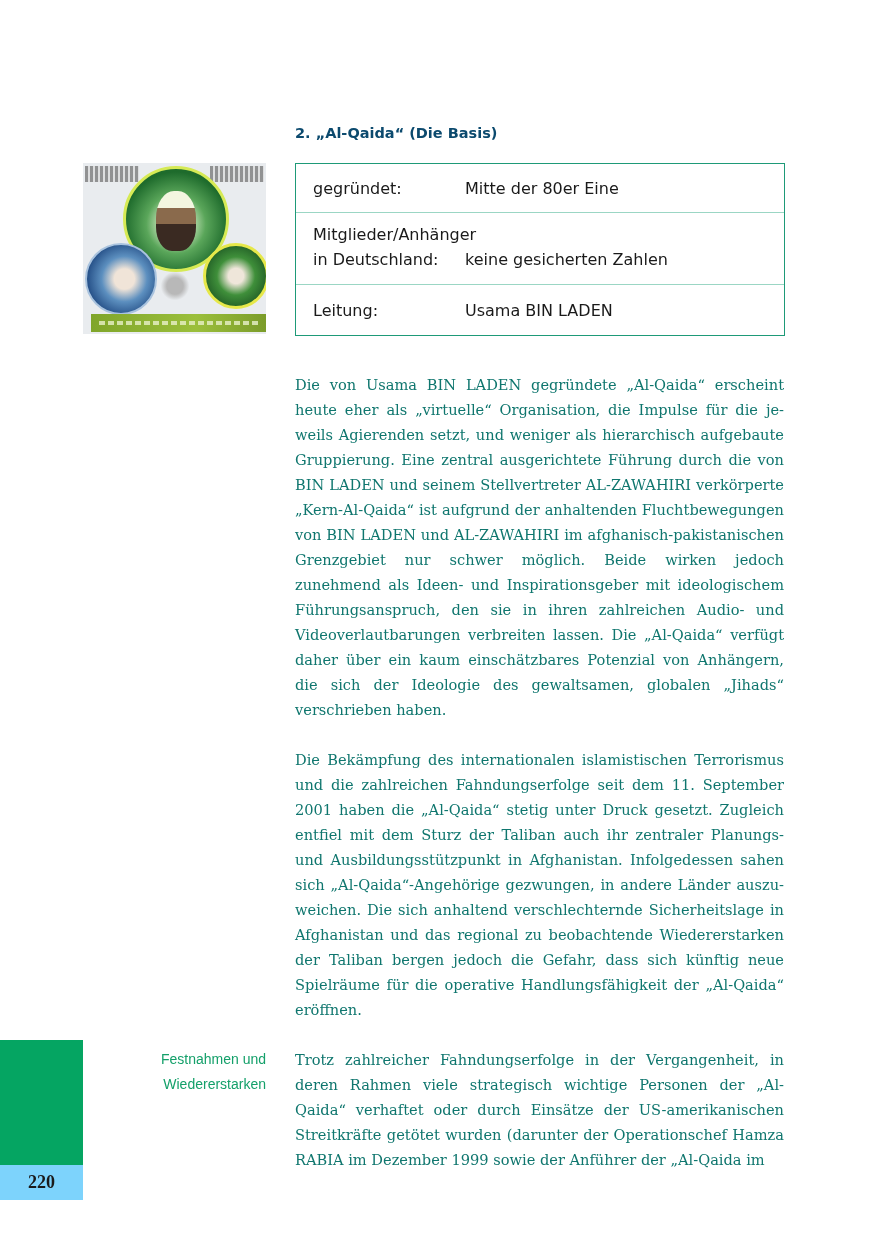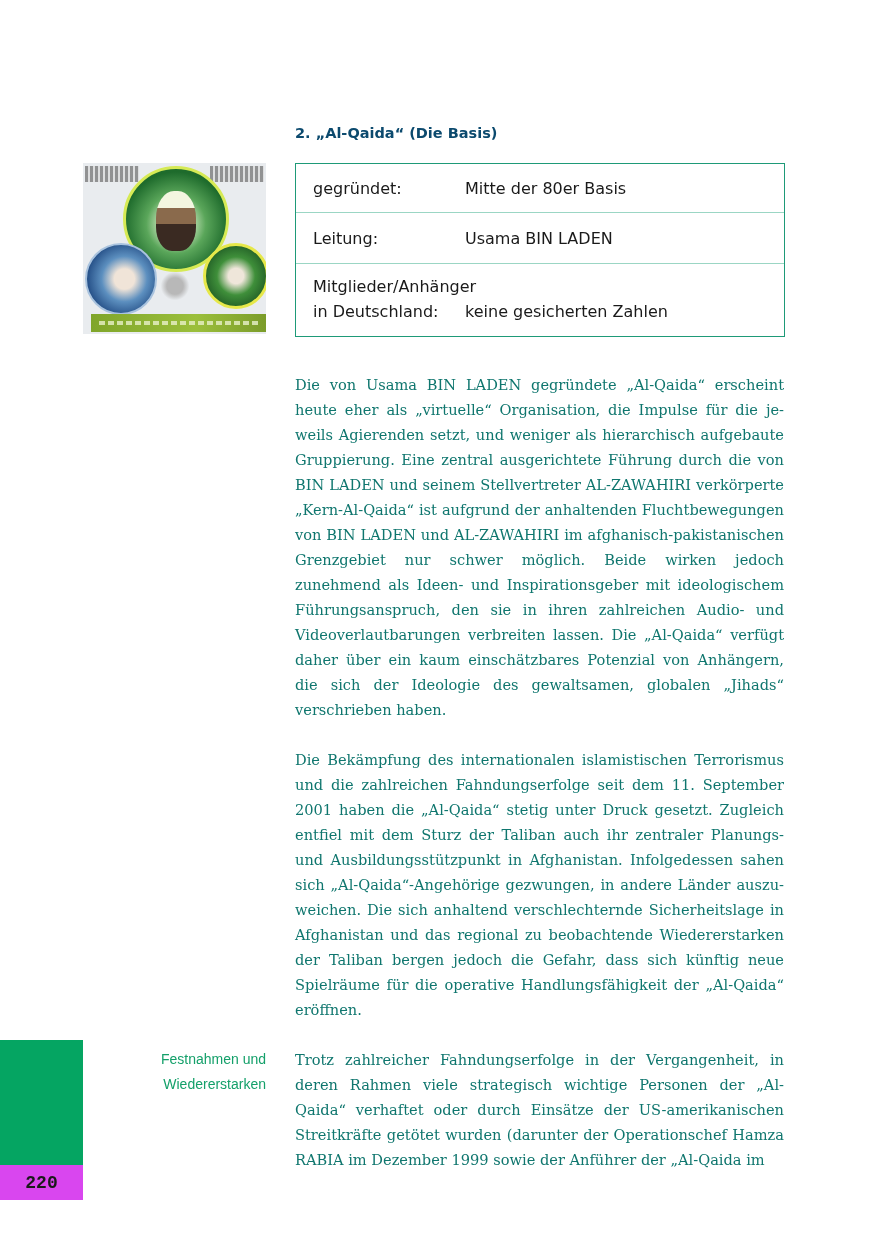--- a/index.html
+++ b/index.html
@@ -209,7 +209,7 @@
 <div class="info-table">
   <div class="info-row row-1">
     <div class="label">gegründet:</div>
-    <div class="value">Mitte der 80er Basis</div>
+    <div class="value">Mitte der 80er Eine</div>
   </div>
   <div class="info-row row-2">
     <div class="label">Leitung:</div>

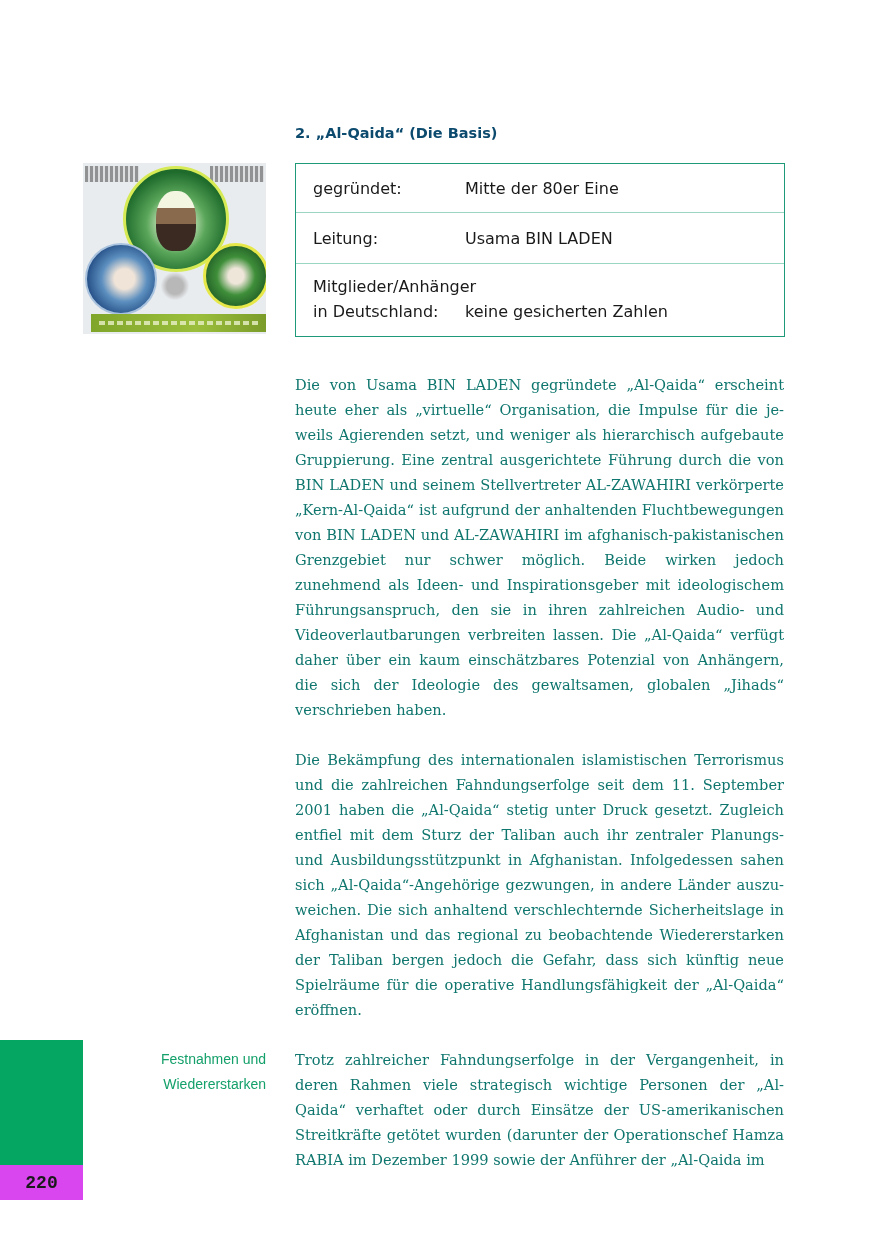--- a/index.html
+++ b/index.html
@@ -211,10 +211,6 @@
     <div class="label">gegründet:</div>
     <div class="value">Mitte der 80er Eine</div>
   </div>
-  <div class="info-row row-2">
-    <div class="label">Leitung:</div>
-    <div class="value">Usama BIN LADEN</div>
-  </div>
   <div class="info-row row-3">
     <div class="label">
       <div>Mitglieder/Anhänger</div>
@@ -222,6 +218,10 @@
     </div>
     <div class="value" style="line-height:25px;">keine gesicherten Zahlen</div>
   </div>
+  <div class="info-row row-2">
+    <div class="label">Leitung:</div>
+    <div class="value">Usama BIN LADEN</div>
+  </div>
 </div>
 
 <p class="body-text p1">Die von Usama BIN LADEN gegründete „Al-Qaida“ erscheint heute eher als „virtuelle“ Organisation, die Impulse für die je­weils Agierenden setzt, und weniger als hierarchisch aufge­baute Gruppierung. Eine zentral ausgerichtete Führung durch die von BIN LADEN und seinem Stellvertreter AL-ZAWAHIRI verkörperte „Kern-Al-Qaida“ ist aufgrund der anhaltenden Fluchtbewegungen von BIN LADEN und AL-ZAWAHIRI im afgha­nisch-pakistanischen Grenzgebiet nur schwer möglich. Beide wirken jedoch zunehmend als Ideen- und Inspirationsgeber mit ideologischem Führungsanspruch, den sie in ihren zahlreichen Audio- und Videoverlautbarungen verbreiten lassen. Die „Al-Qaida“ verfügt daher über ein kaum einschätzbares Potenzial von Anhängern, die sich der Ideologie des gewaltsamen, globa­len „Jihads“ verschrieben haben.</p>

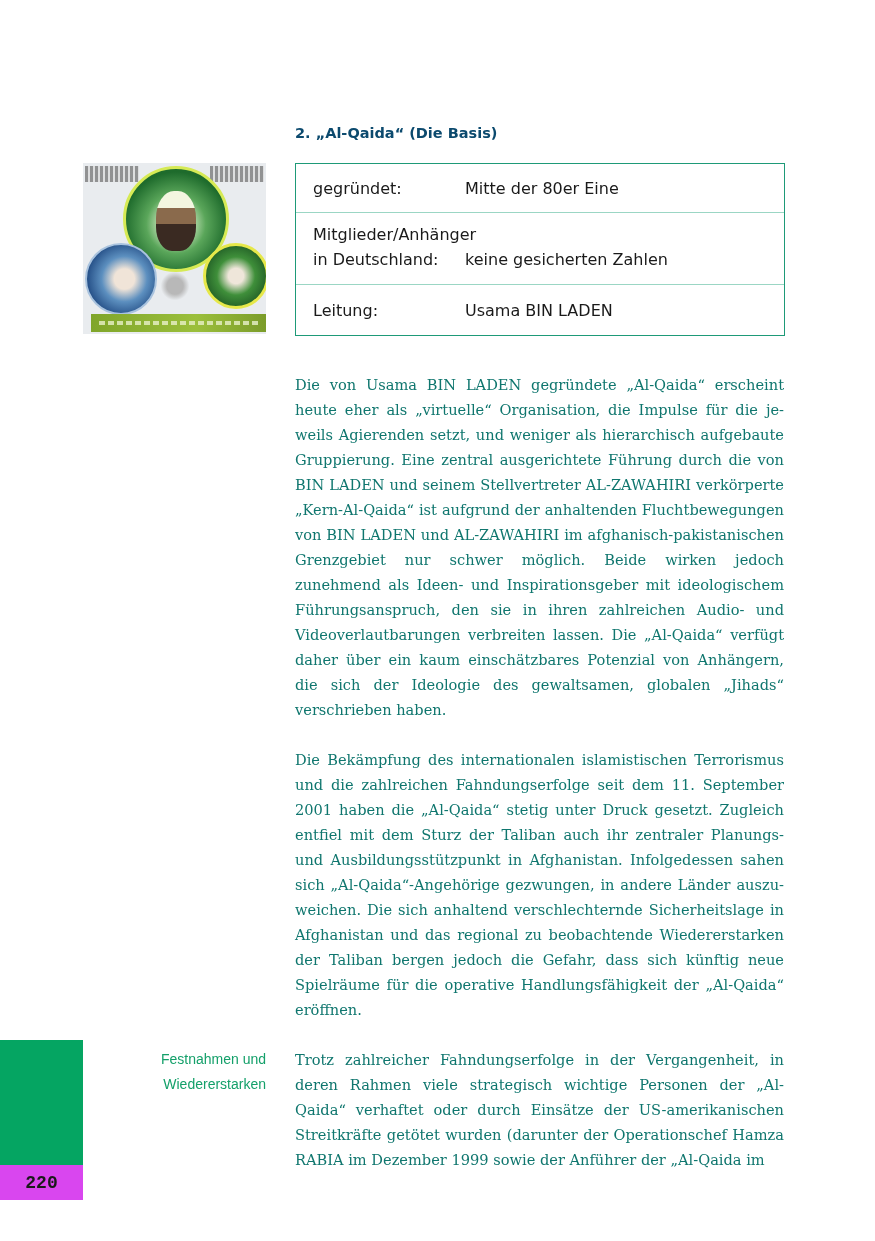--- a/index.html
+++ b/index.html
@@ -177,11 +177,11 @@
       top: 1165px;
       width: 83px;
       height: 35px;
-      background: #d946ef;
+      background: #7dd3fc;
       display: flex;
       align-items: center;
       justify-content: center;
-      font-family: Liberation Mono, monospace;
+      font-family: Liberation Serif, serif;
       font-weight: bold;
       font-size: 18px;
       color: #1a1a1a;

